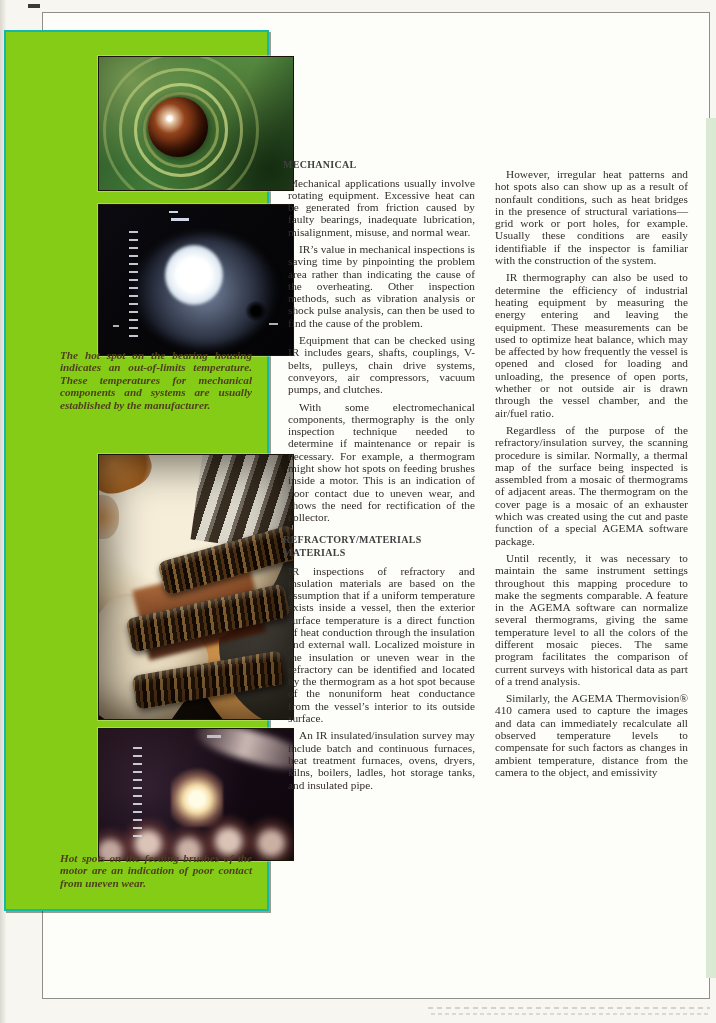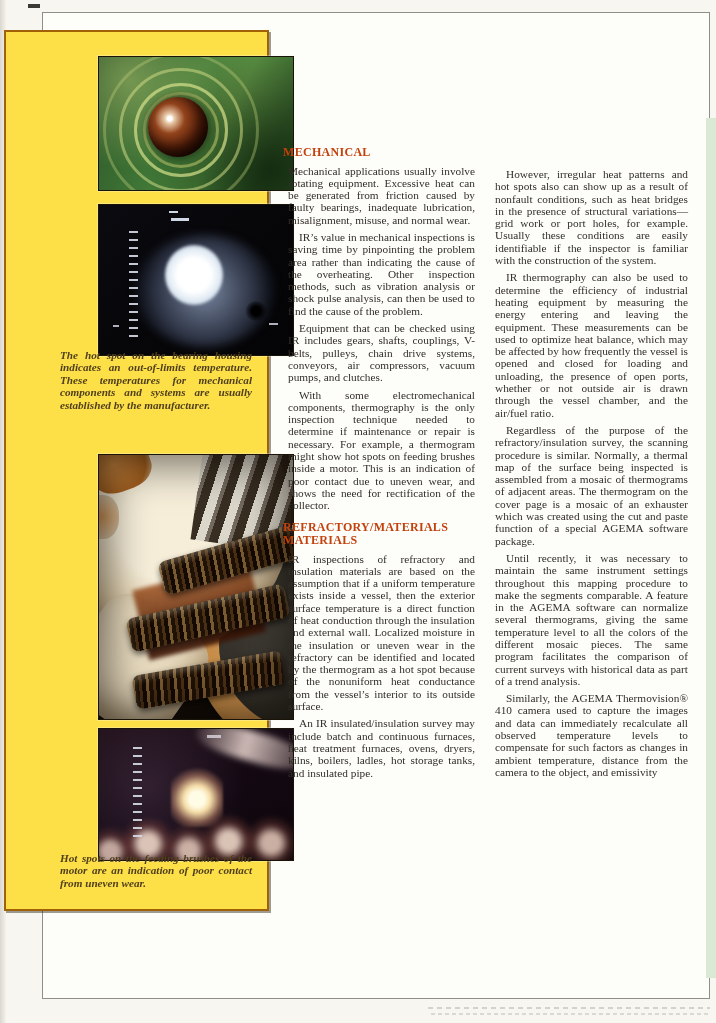--- a/index.html
+++ b/index.html
@@ -114,7 +114,7 @@
     text-align:justify;hyphens:auto;-webkit-hyphens:auto;}
   .col1{left:283px;width:197px;}
   .col2{left:490px;width:203px;padding-top:17px;}
-  .col h3{font-size:12px;line-height:13.5px;letter-spacing:.3px;margin:0 0 1px 0;color:#c2410c;}
+  .col h3{font-size:10px;line-height:13.5px;letter-spacing:.3px;margin:12px 0 1px 0;color:#404040;}
   .col h3.h2b{margin-top:9px;}
   .col p{margin:5px;font-family:Liberation Serif, serif;}
   .col p.ind{text-indent:11px;}

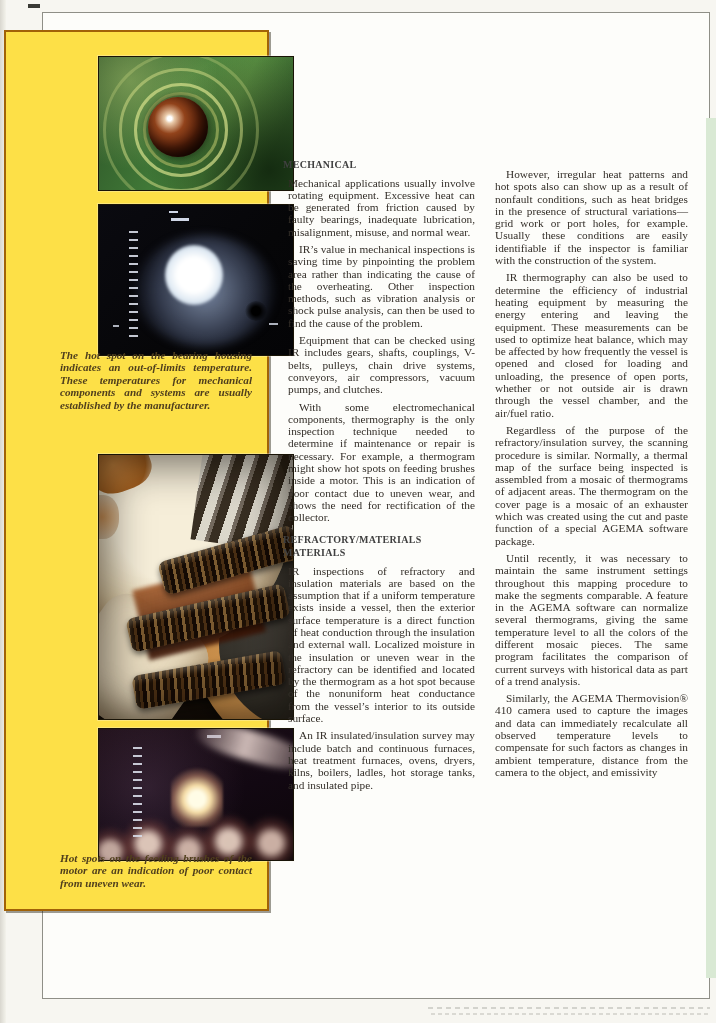--- a/index.html
+++ b/index.html
@@ -22,7 +22,7 @@
       repeating-linear-gradient(90deg,#b8b8b0 0 4px,transparent 4px 7px) 3px 8px/100% 2px no-repeat;}
   
   .panel{position:absolute;left:4px;top:30px;width:261px;height:877px;
-    background:#fde047;border:2px solid #a16207;box-shadow:2px 2px 0 rgba(40,35,20,.45);}
+    background:#84cc16;border:2px solid #14b8a6;box-shadow:2px 2px 0 rgba(40,35,20,.45);}
   .photo{position:absolute;left:52px;width:194px;overflow:hidden;
     border:1px solid #191407;box-shadow:0 0 0 1px rgba(252,250,238,.3);}
   .photo>div{position:absolute;}

